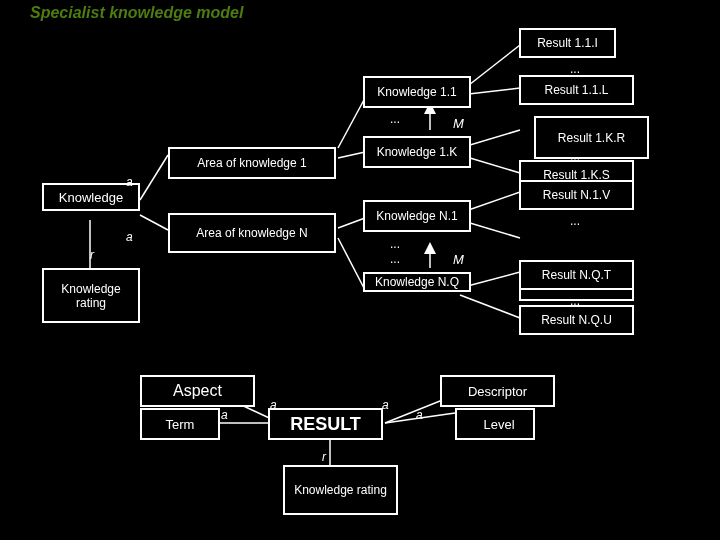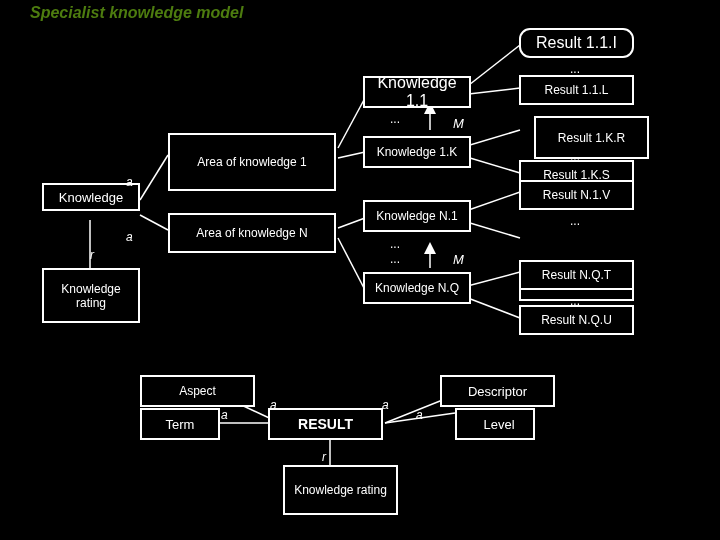--- a/index.html
+++ b/index.html
@@ -138,7 +138,7 @@
 
 <div class="box" style="left:363px; top:272px; width:108px; height:32px; font-size:12px;text-align:right;">Knowledge N.Q</div>
 
-<div class="box" style="left:519px; top:28px; width:115px; height:30px; font-size:16px;border-radius:11px;">Result 1.1.I</div>
+<div class="box" style="left:519px; top:28px; width:97px; height:30px; font-size:12px;">Result 1.1.I</div>
 
 <div class="dots" style="left:570px; top:62px;">...</div>
 

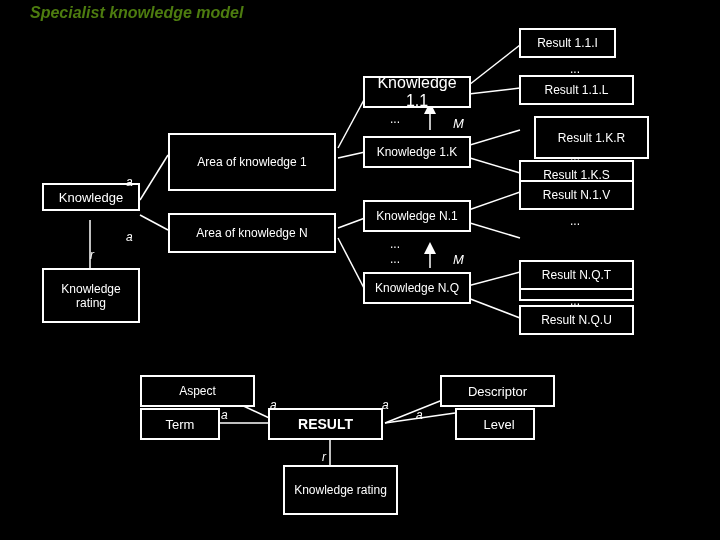--- a/index.html
+++ b/index.html
@@ -124,7 +124,7 @@
 
 <div class="box" style="left:168px; top:213px; width:168px; height:40px; font-size:12px;">Area of knowledge N</div>
 
-<div class="box" style="left:363px; top:76px; width:108px; height:32px; font-size:16px;">Knowledge 1.1</div>
+<div class="box" style="left:363px; top:76px; width:108px; height:32px; font-size:12px;">Knowledge 1.1</div>
 
 <div class="dots" style="left:390px; top:112px;">...</div>
 <div class="dots" style="left:390px; top:128px;">...</div>

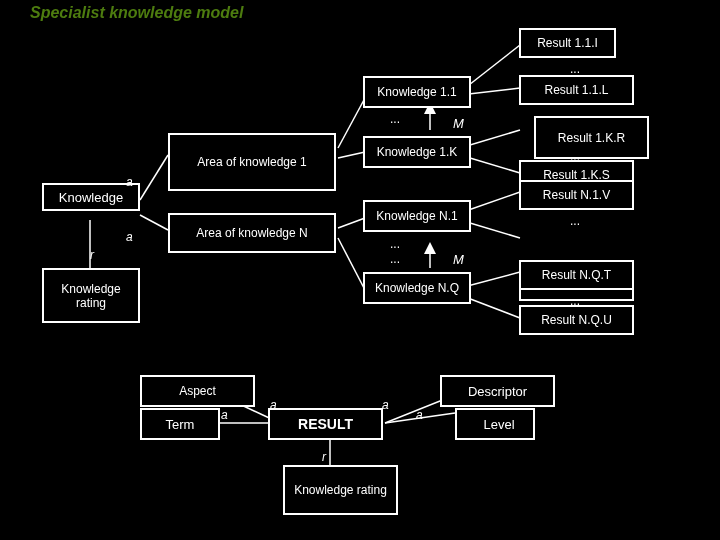--- a/index.html
+++ b/index.html
@@ -120,7 +120,7 @@
 
 <div class="box" style="left:42px; top:268px; width:98px; height:55px; font-size:12px;">Knowledge rating</div>
 
-<div class="box" style="left:168px; top:133px; width:168px; height:58px; font-size:12px;">Area of knowledge 1</div>
+<div class="box" style="left:168px; top:147px; width:168px; height:32px; font-size:12px;">Area of knowledge 1</div>
 
 <div class="box" style="left:168px; top:213px; width:168px; height:40px; font-size:12px;">Area of knowledge N</div>
 

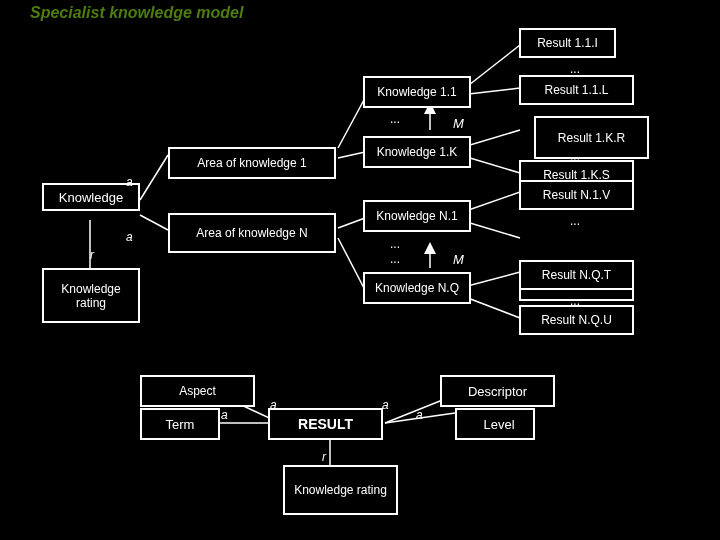--- a/index.html
+++ b/index.html
@@ -136,7 +136,7 @@
 <div class="dots" style="left:390px; top:237px;">...</div>
 <div class="dots" style="left:390px; top:252px;">...</div>
 
-<div class="box" style="left:363px; top:272px; width:108px; height:32px; font-size:12px;text-align:right;">Knowledge N.Q</div>
+<div class="box" style="left:363px; top:272px; width:108px; height:20px; font-size:12px;text-align:right;">Knowledge N.Q</div>
 
 <div class="box" style="left:519px; top:28px; width:97px; height:30px; font-size:12px;">Result 1.1.I</div>
 

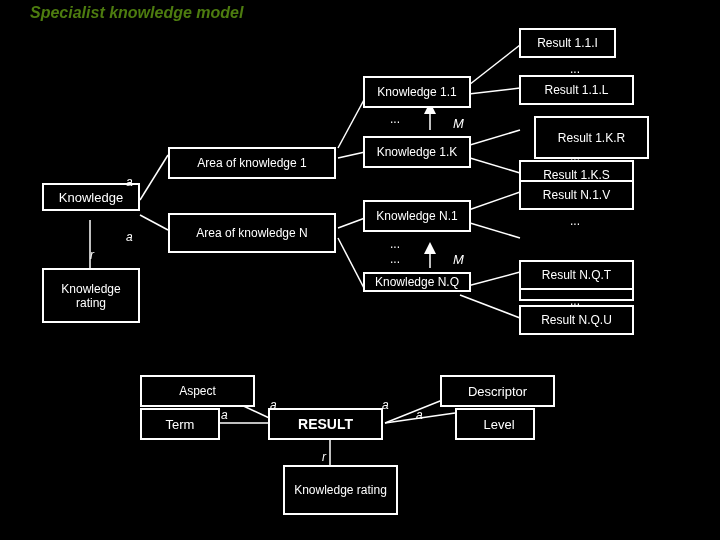--- a/index.html
+++ b/index.html
@@ -169,7 +169,7 @@
 <div class="label" style="left:126px; top:230px;">a</div>
 <div class="label" style="left:90px; top:248px;">r</div>
 
-<div class="box" style="left:140px; top:375px; width:115px; height:32px; font-size:12px;">Aspect</div>
+<div class="box" style="left:140px; top:375px; width:115px; height:32px; font-size:16px;">Aspect</div>
 
 <div class="box" style="left:440px; top:375px; width:115px; height:32px; font-size:13px;">Descriptor</div>
 

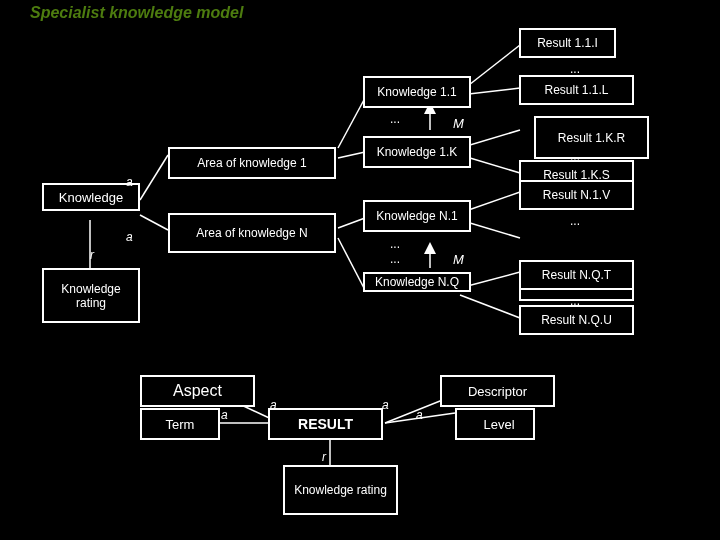--- a/index.html
+++ b/index.html
@@ -175,7 +175,7 @@
 
 <div class="box" style="left:140px; top:408px; width:80px; height:32px; font-size:13px;">Term</div>
 
-<div class="box" style="left:268px; top:408px; width:115px; height:32px; font-size:14px; font-weight:bold;">RESULT</div>
+<div class="box" style="left:268px; top:408px; width:115px; height:32px; font-size:18px; font-weight:bold;">RESULT</div>
 
 <div class="box" style="left:455px; top:408px; width:80px; height:32px; font-size:13px;padding-left:12px;">Level</div>
 

